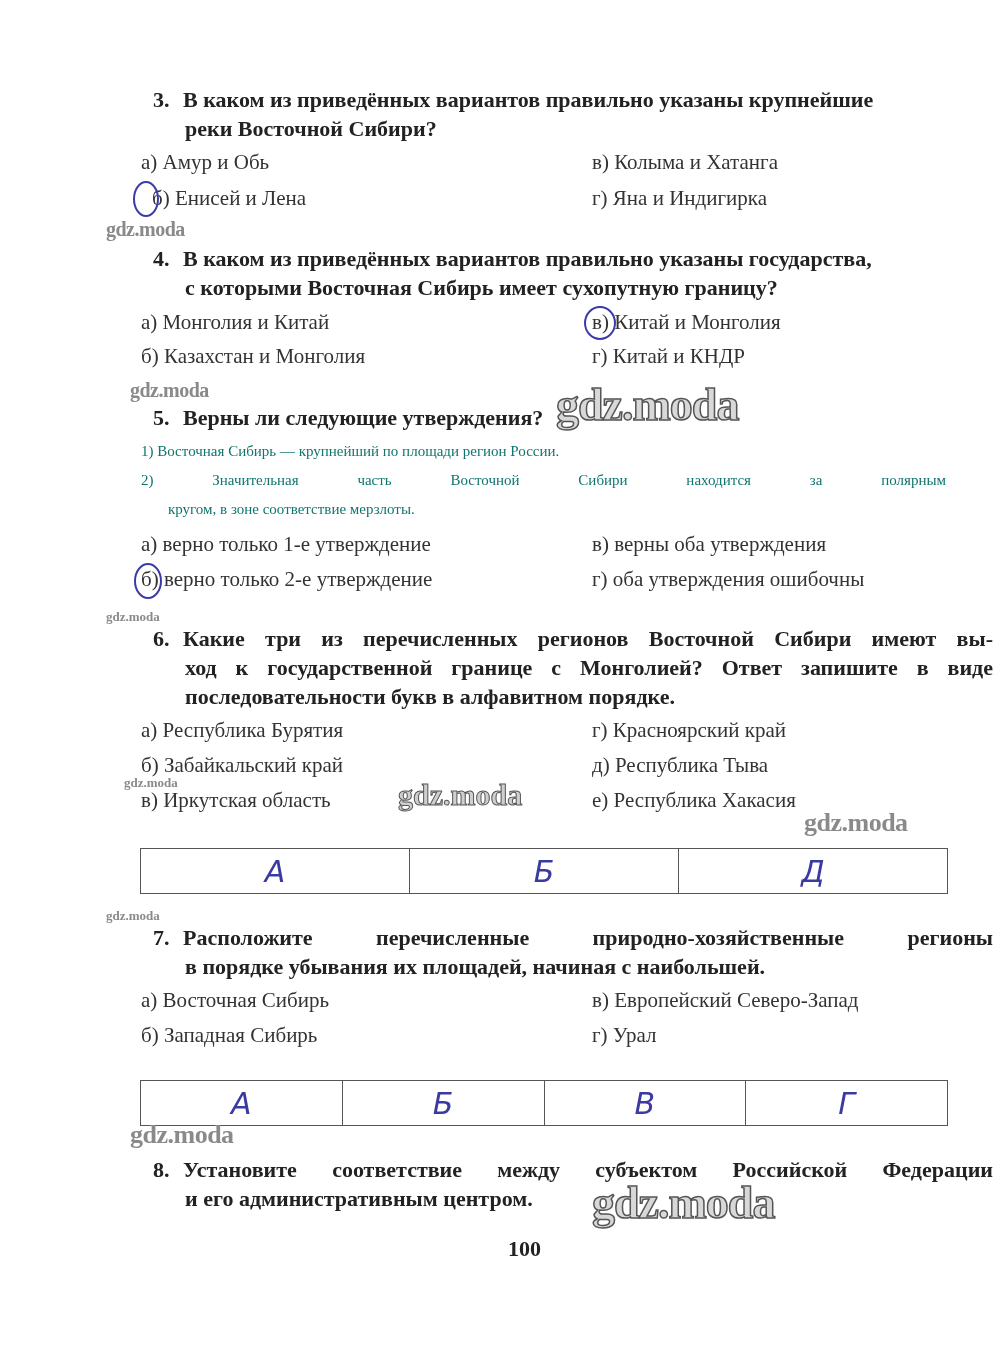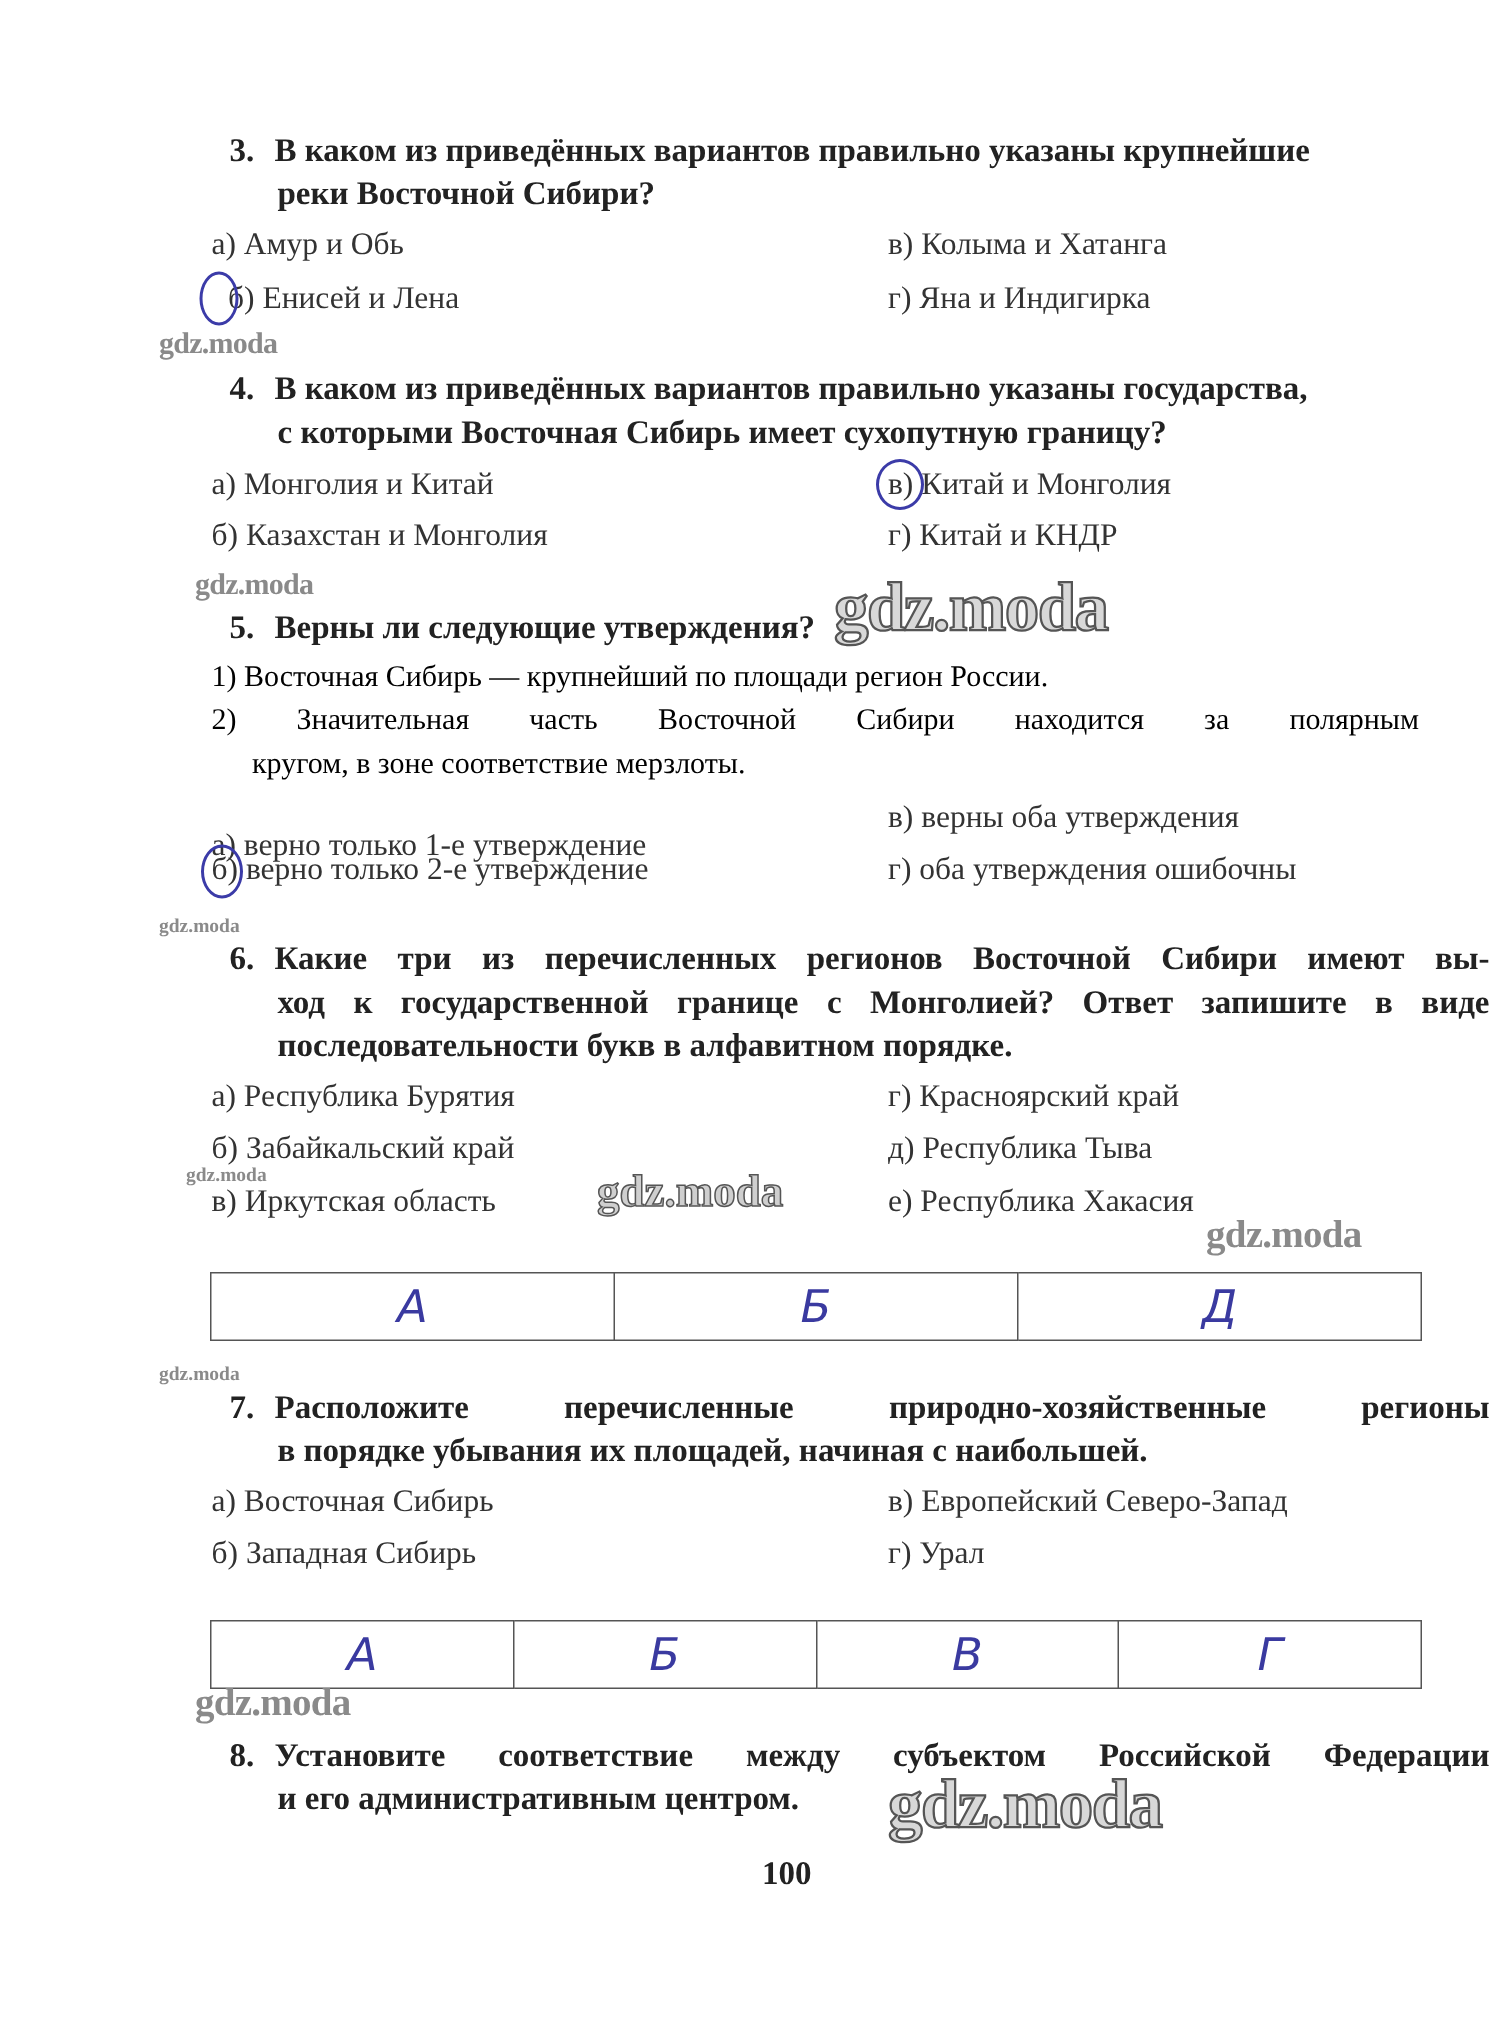--- a/index.html
+++ b/index.html
@@ -15,7 +15,7 @@
   }
   .q-num { display: inline-block; width: 30px; }
   .opt { font-size: 21px; line-height: 28px; color: #333; white-space: nowrap; }
-  .stmt { font-size: 20px; line-height: 29px; color: #000000; }
+  .stmt { font-size: 15px; line-height: 29px; color: #0f766e; }
   .justify { text-align: justify; text-align-last: justify; }
   .circle {
     position: absolute; border: 2px solid #3b3ba8; border-radius: 50%;

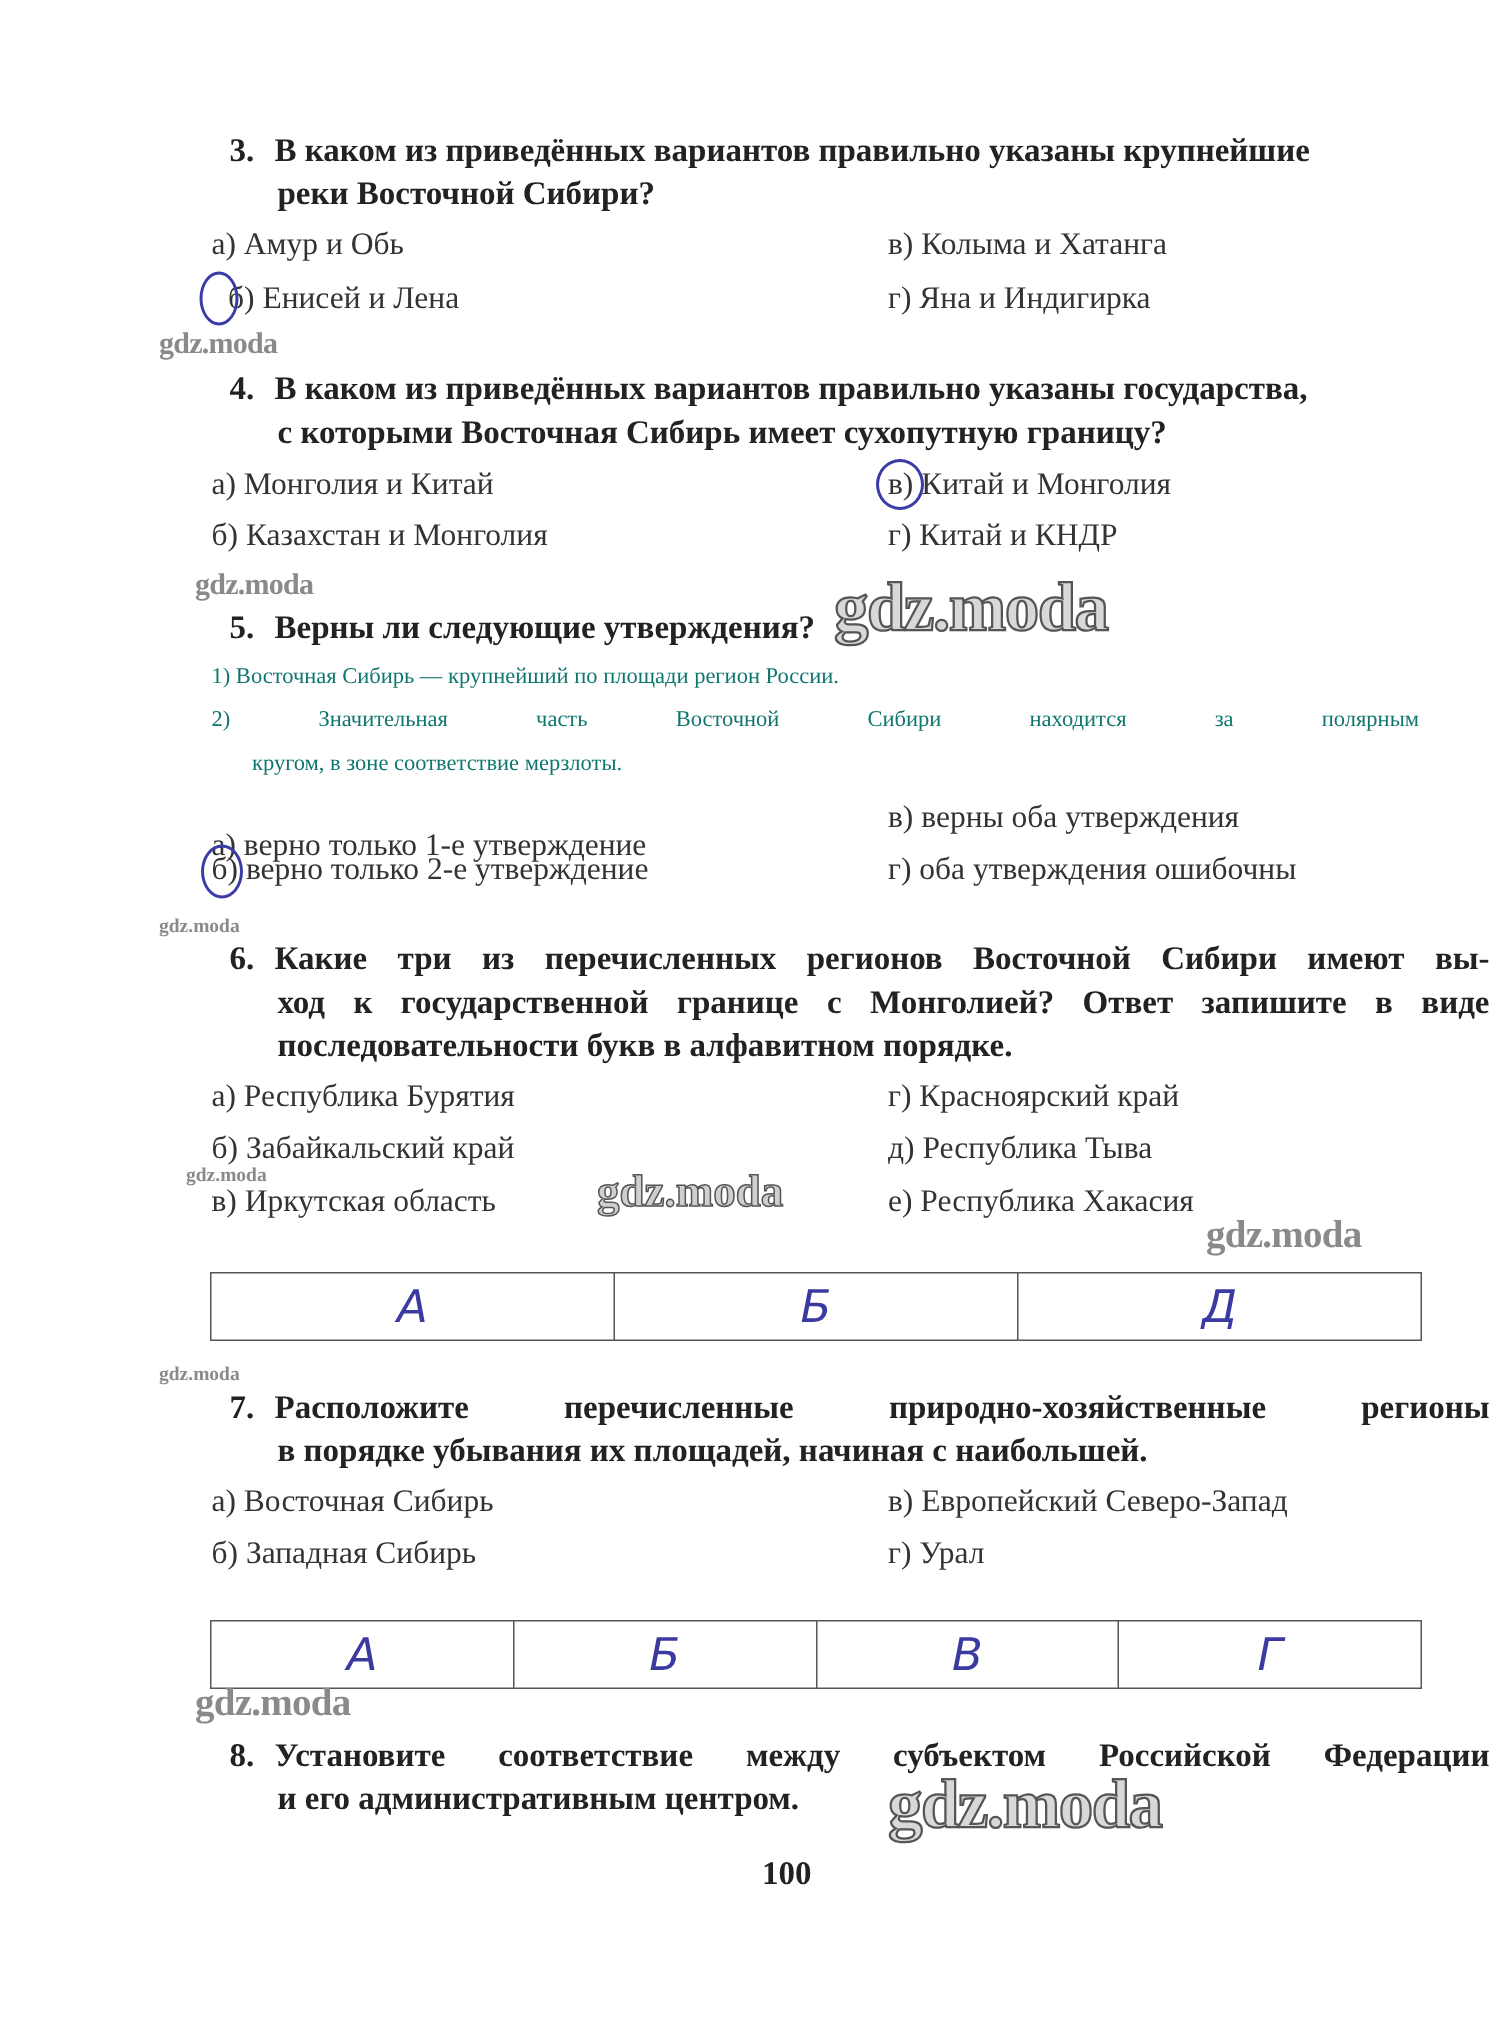--- a/index.html
+++ b/index.html
@@ -80,7 +80,7 @@
 <div class="abs stmt justify" style="left:141px; top:466px; width:805px;">2) Значительная часть Восточной Сибири находится за полярным</div>
 <div class="abs stmt" style="left:168px; top:495px;">кругом, в зоне соответствие мерзлоты.</div>
 
-<div class="abs opt" style="left:141px; top:530px;margin-top:19px;">а) верно только 1-е утверждение</div>
+<div class="abs opt" style="left:141px; top:530px;">а) верно только 1-е утверждение</div>
 <div class="abs opt" style="left:592px; top:530px;">в) верны оба утверждения</div>
 <div class="abs opt" style="left:141px; top:565px;">б) верно только 2-е утверждение</div>
 <div class="abs opt" style="left:592px; top:565px;">г) оба утверждения ошибочны</div>

